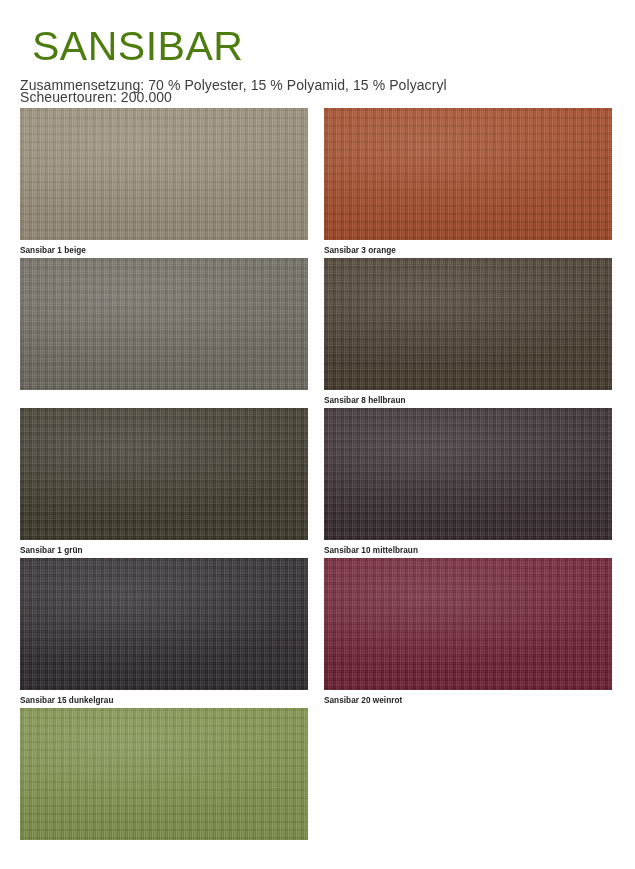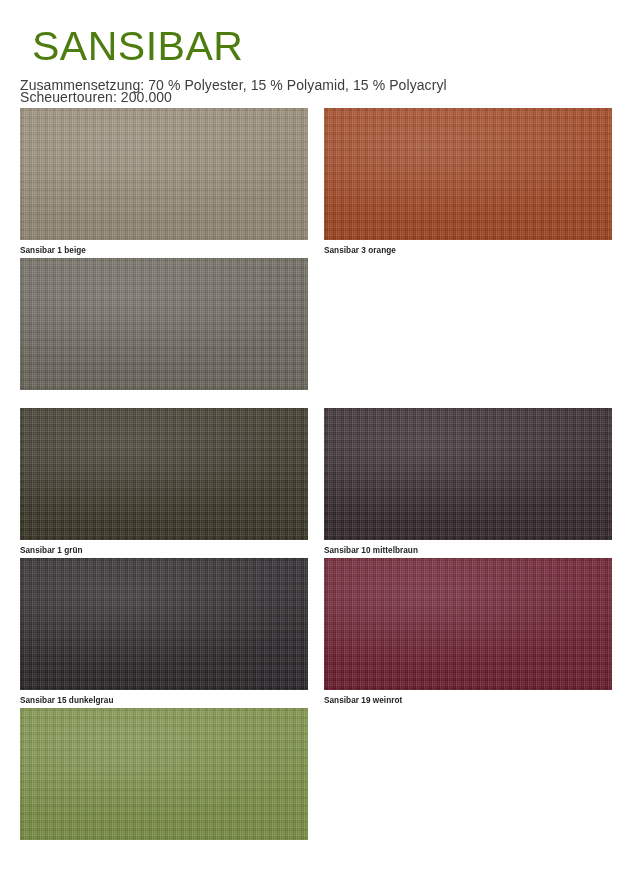--- a/index.html
+++ b/index.html
@@ -180,6 +180,14 @@
             <div class="sheen"></div>
           </div>
         </div>
+        <div class="cell">
+          <div class="swatch" style="background-color: rgb(68, 54, 40);">
+            <div class="weave"></div>
+            <div class="weave2"></div>
+            <div class="sheen"></div>
+          </div>
+          <div class="swatch-label">Sansibar 8 hellbraun</div>
+        </div>
       </div>
       <div class="row">
         <div class="cell">

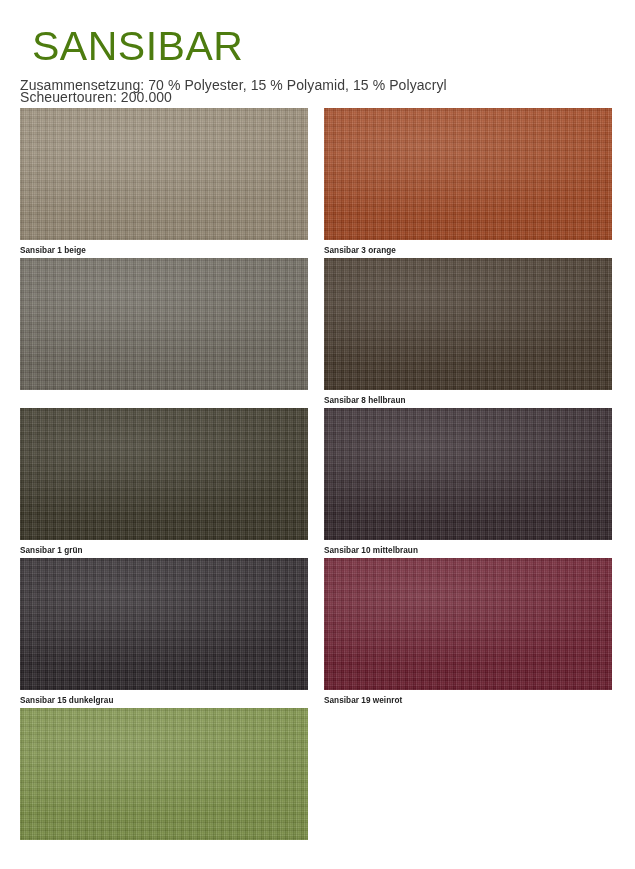--- a/index.html
+++ b/index.html
@@ -222,7 +222,7 @@
             <div class="weave2"></div>
             <div class="sheen"></div>
           </div>
-          <div class="swatch-label">Sansibar 19 weinrot</div>
+          <div class="swatch-label">Sansibar 20 weinrot</div>
         </div>
       </div>
       <div class="row">

